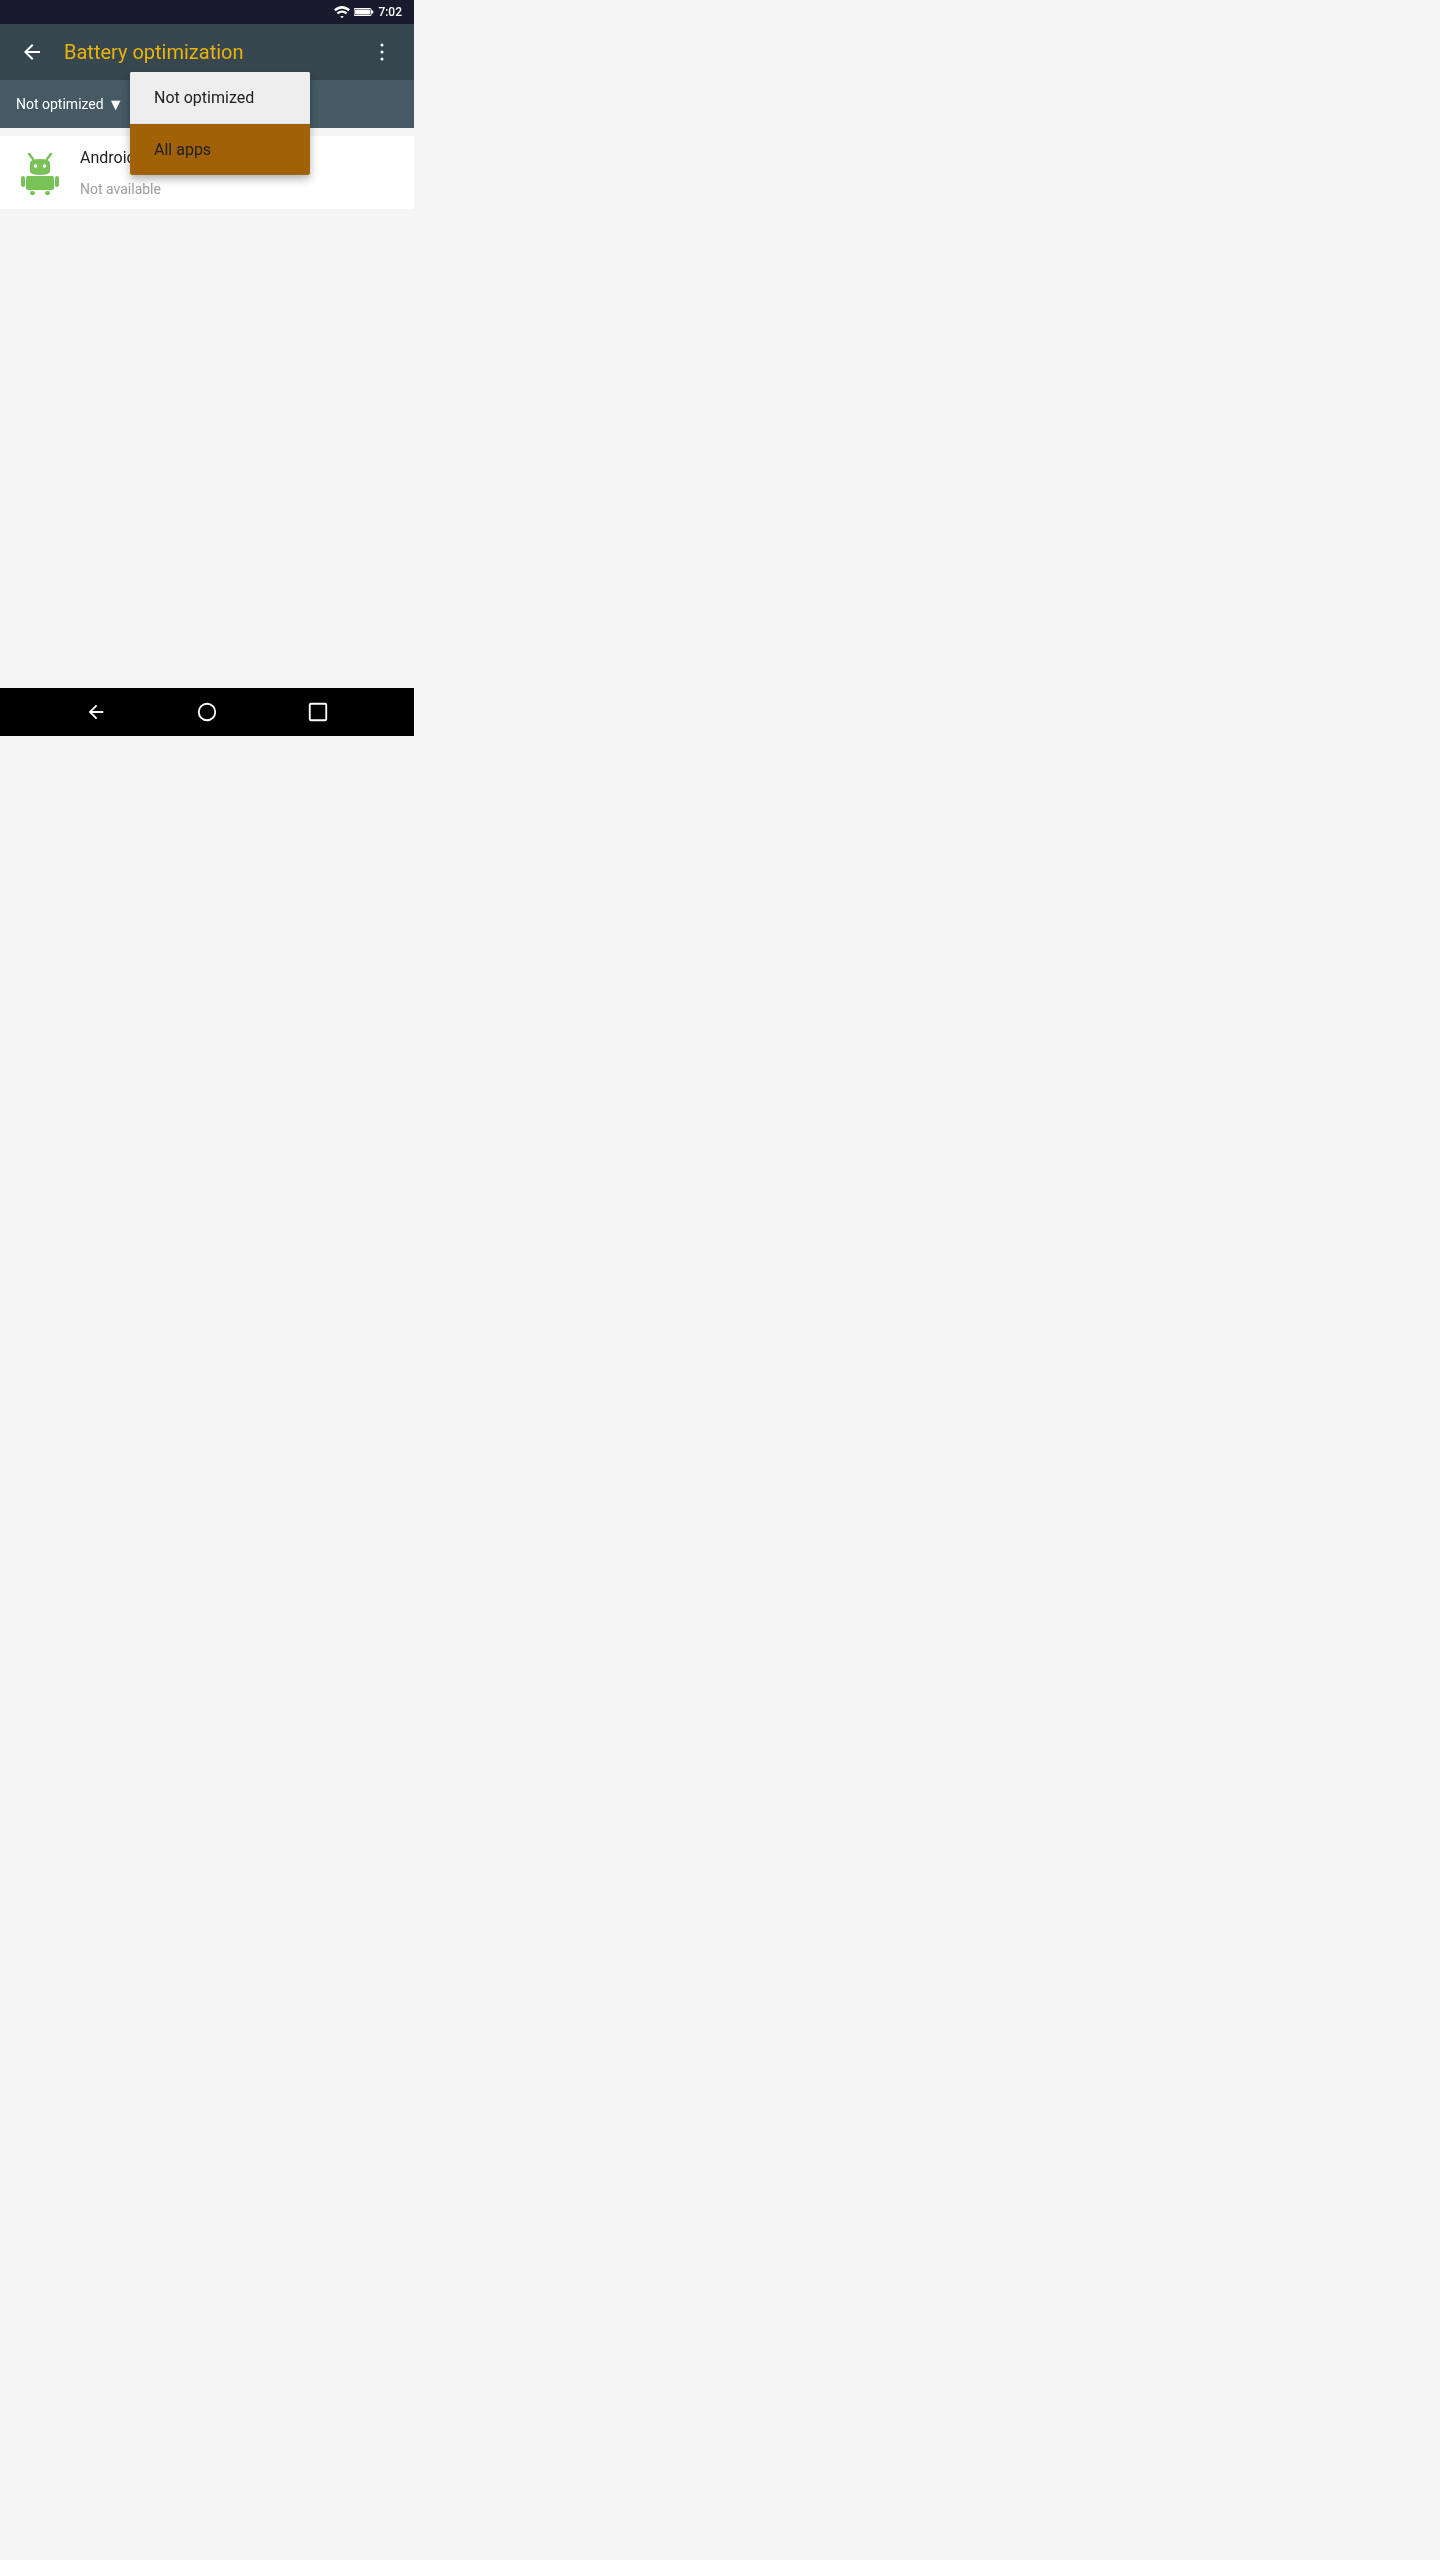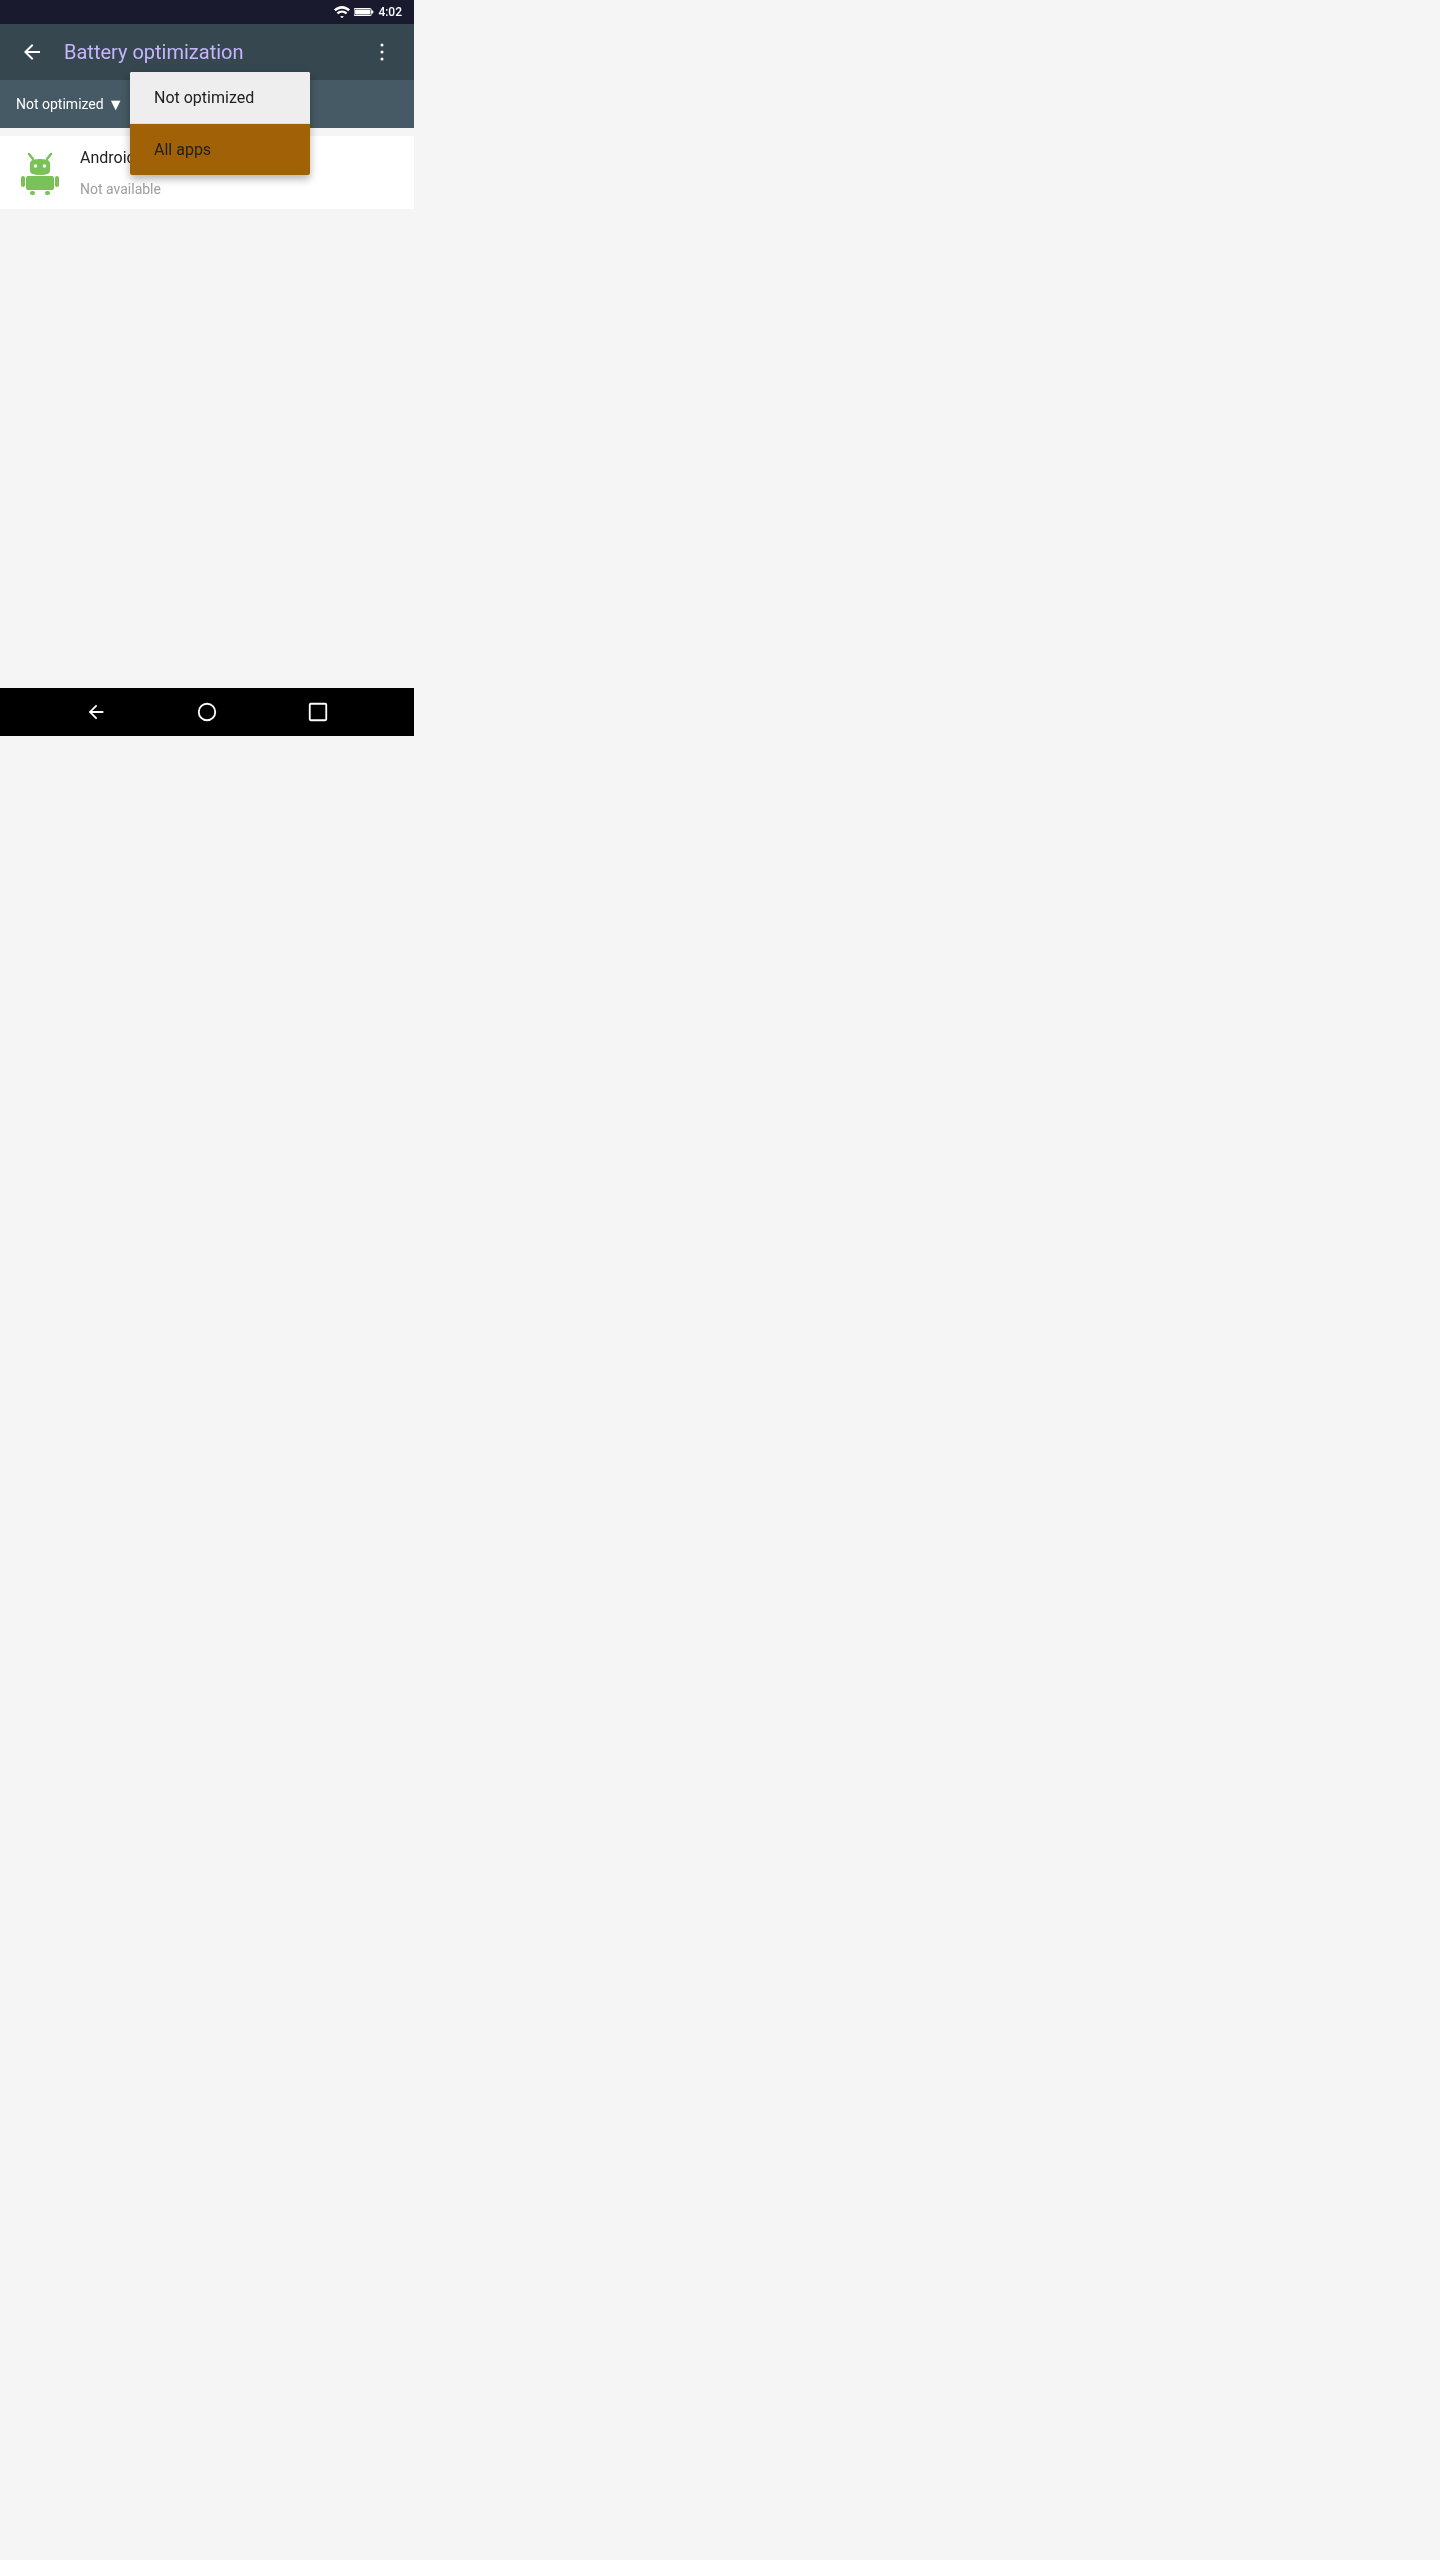--- a/index.html
+++ b/index.html
@@ -246,7 +246,7 @@
       <rect x="24" y="5" width="3" height="4" rx="1" fill="white"></rect>
       <rect x="1.5" y="3.5" width="21" height="7" rx="1" fill="white"></rect>
     </svg>
-    <span class="status-time">4:02</span>
+    <span class="status-time">7:02</span>
   </div>
 </div>
 

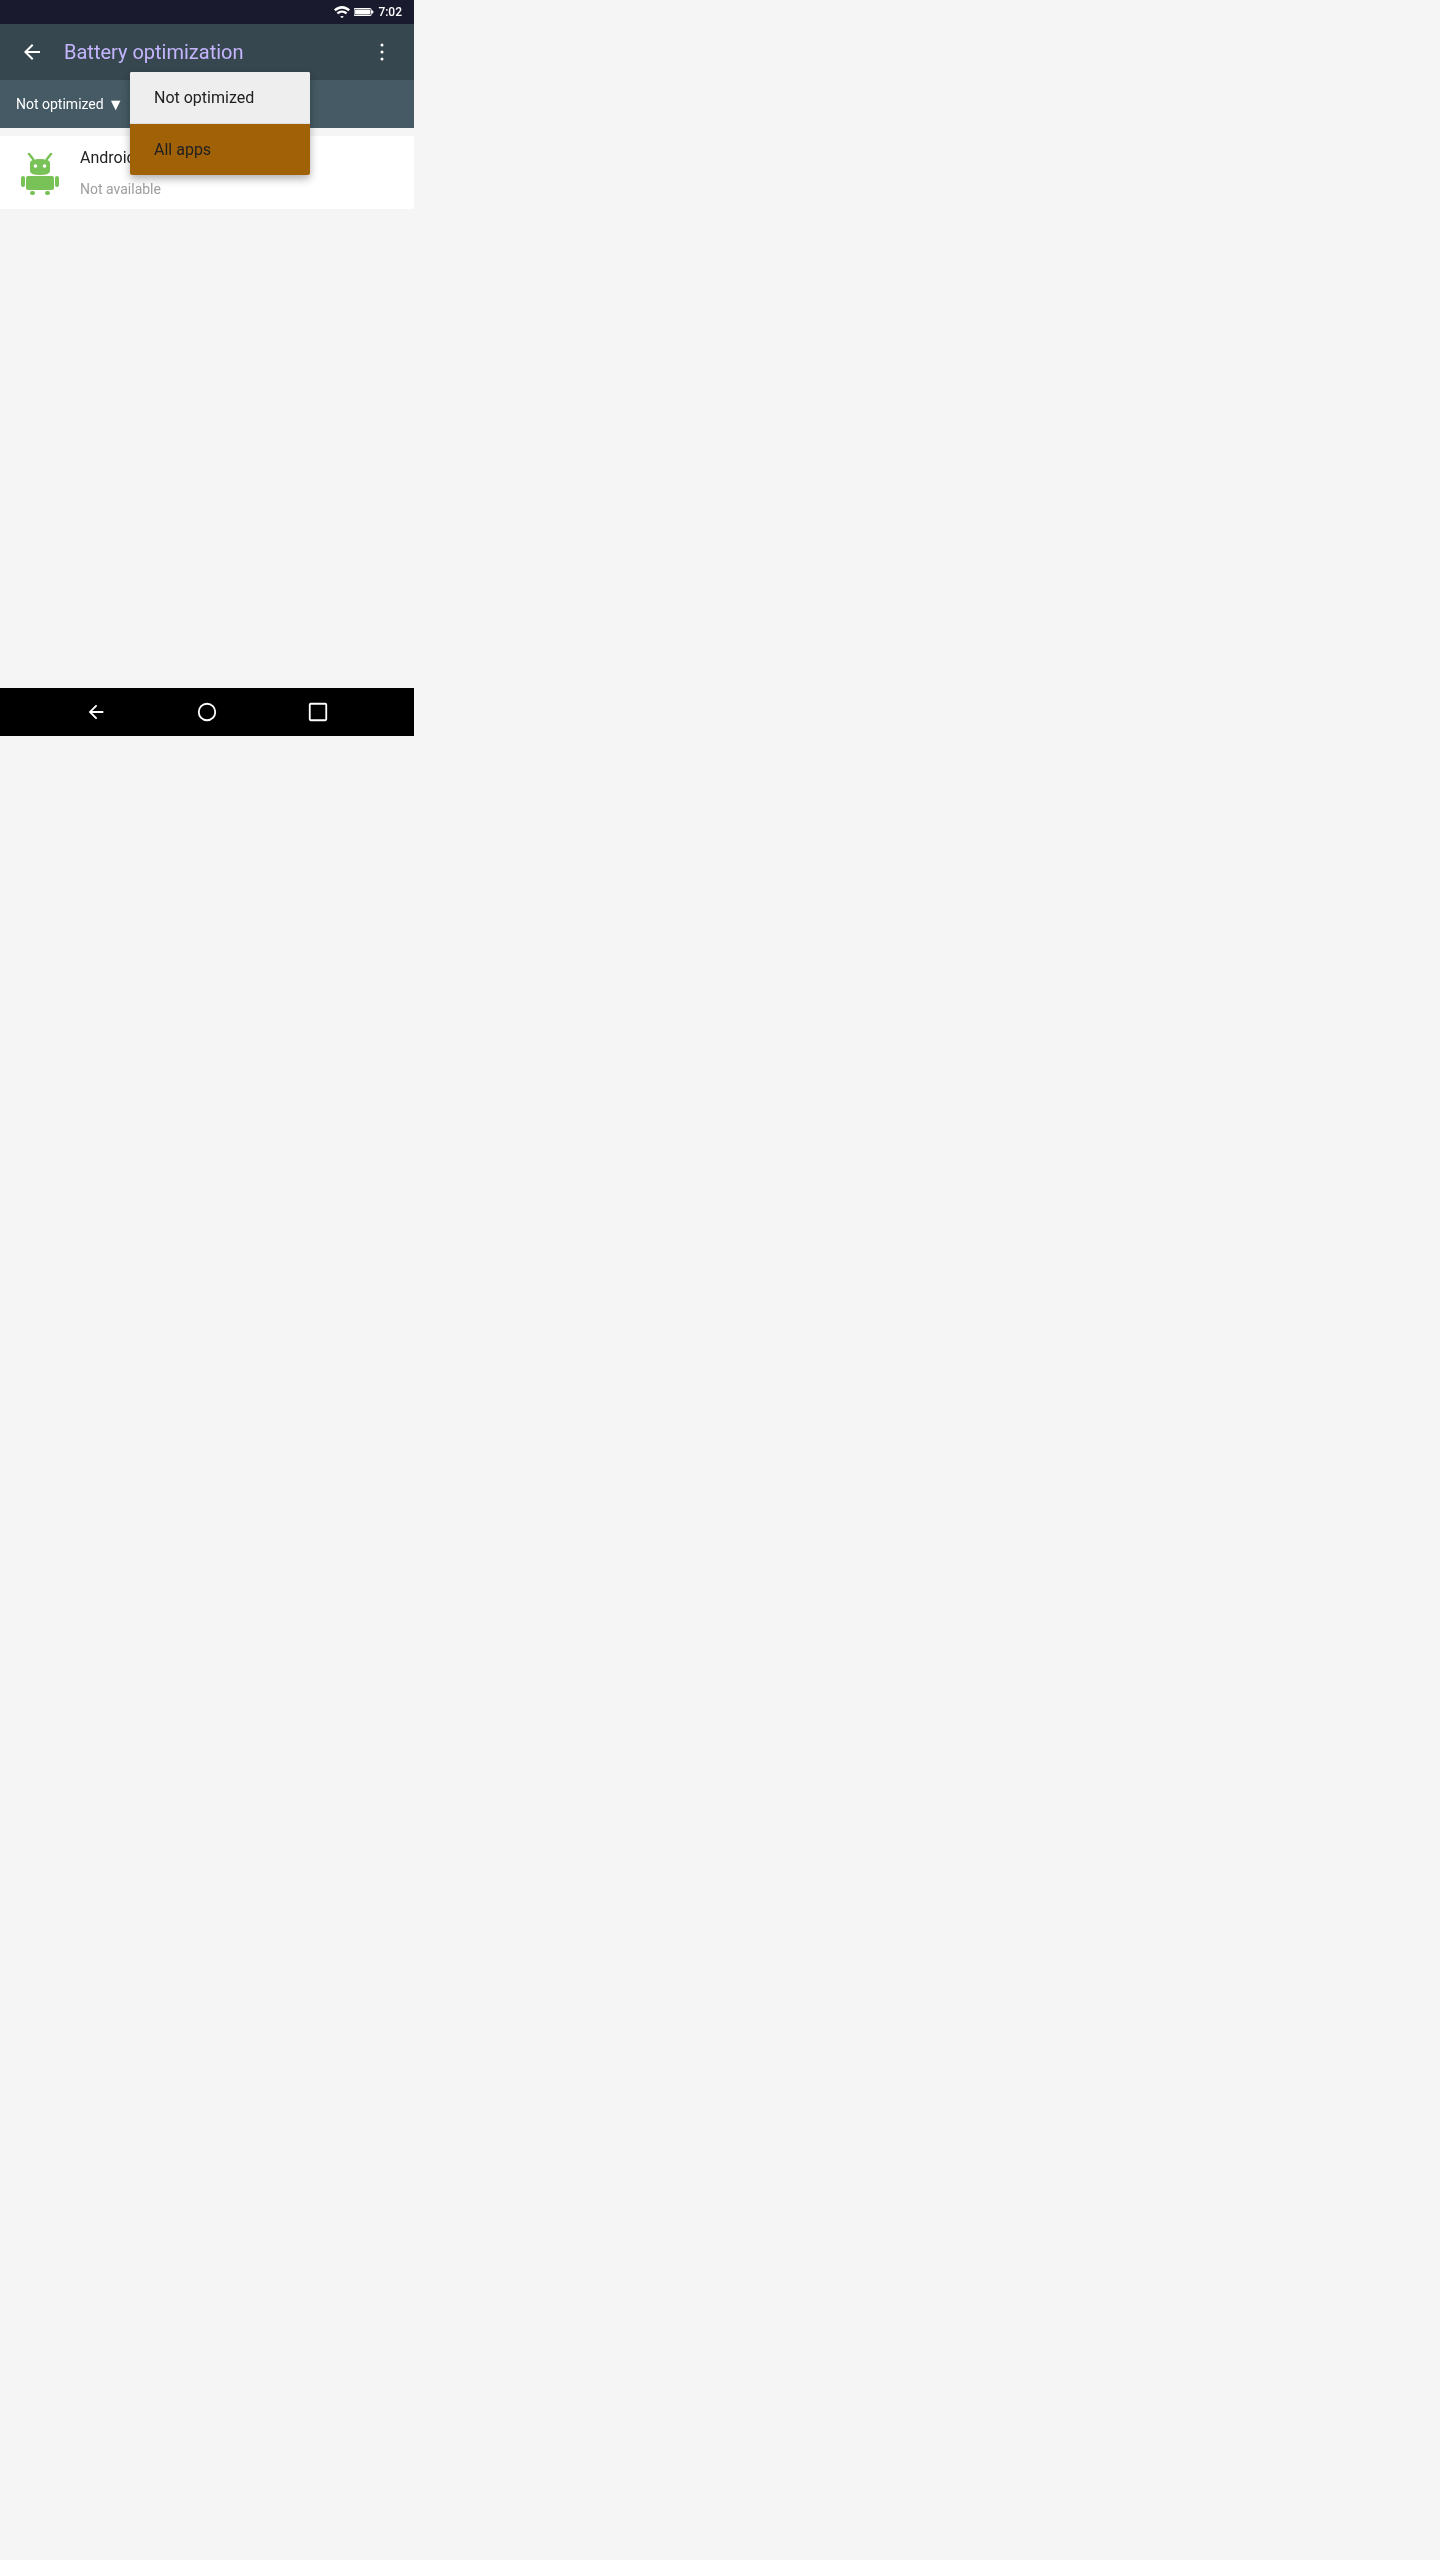--- a/index.html
+++ b/index.html
@@ -51,7 +51,7 @@
     }
 
     .app-bar-title {
-      color: #c4b5fd;
+      color: #eab308;
       font-size: 20px;
       font-weight: 400;
       flex: 1;

